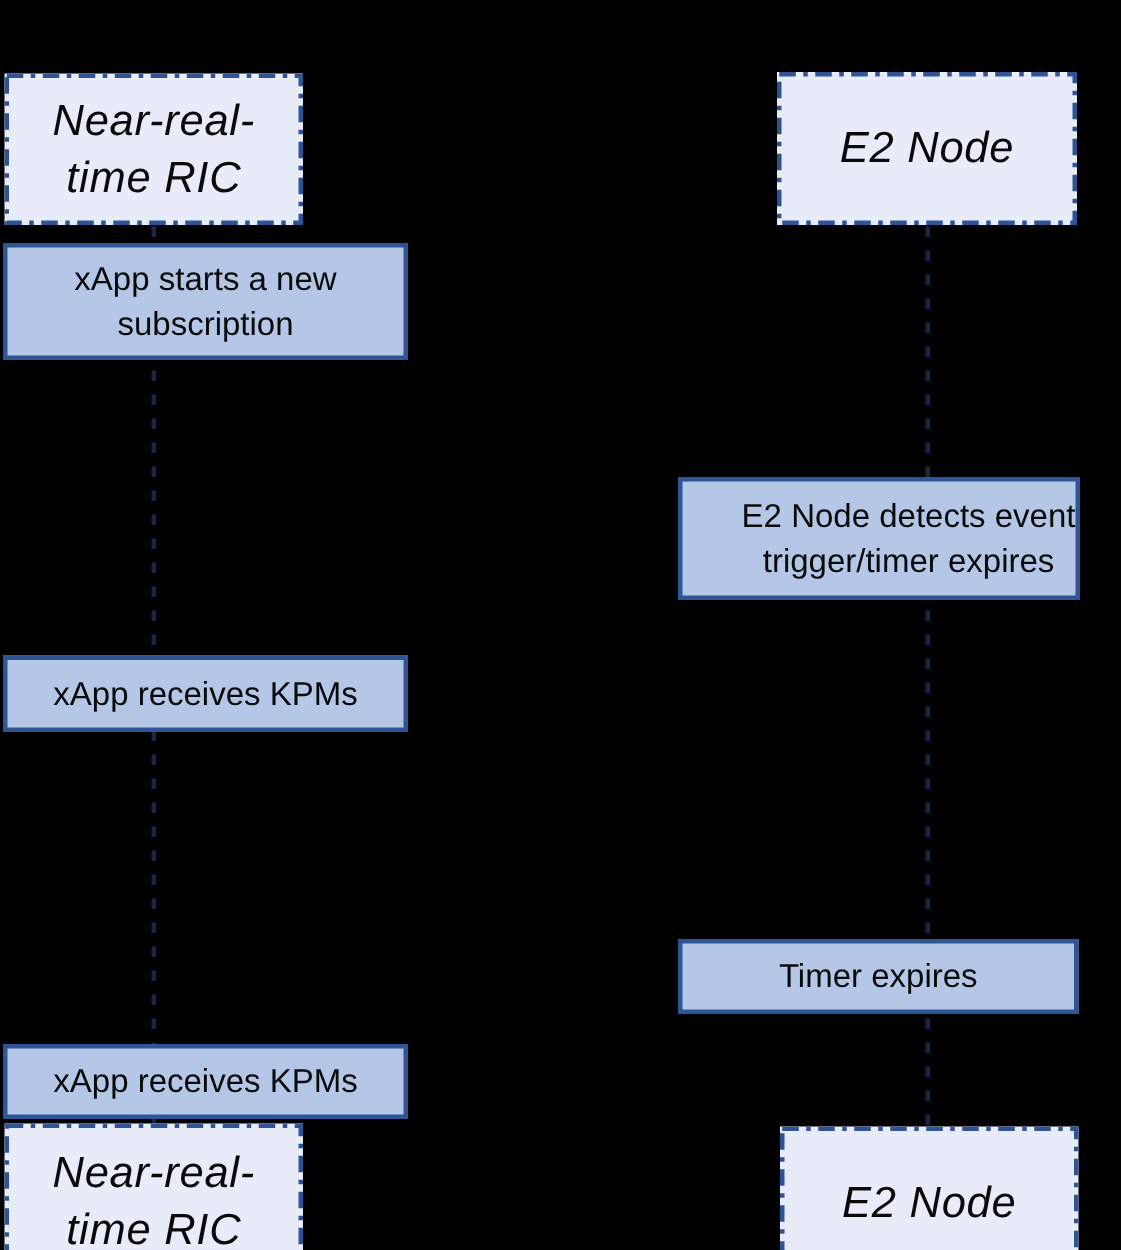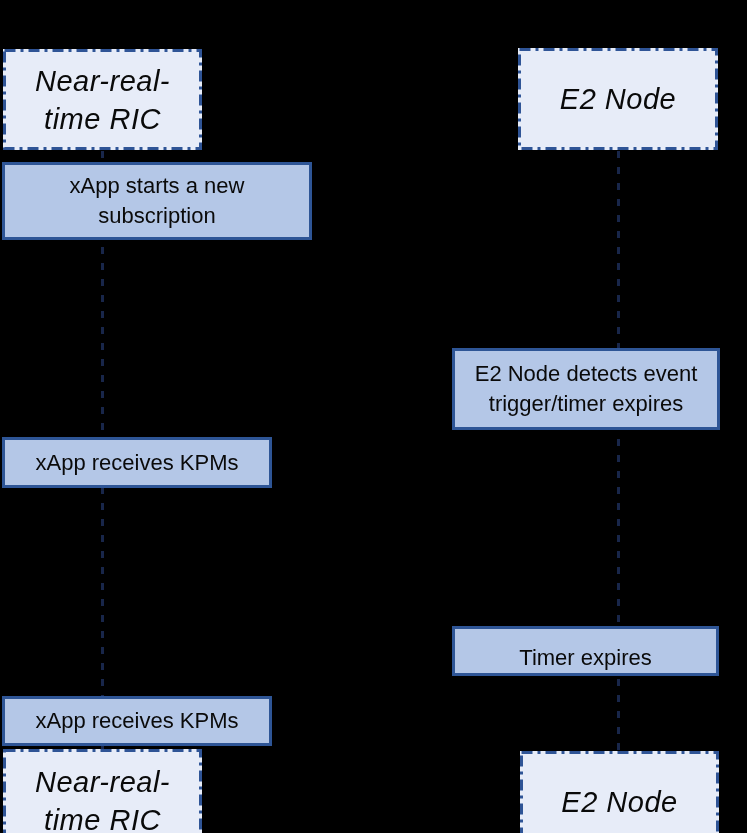--- a/index.html
+++ b/index.html
@@ -92,7 +92,7 @@
     <span class="label">E2 Node</span>
   </div>
 
-  <div class="box action" style="left:2px; top:122px; width:310px; height:78px;">
+  <div class="box action" style="left:2px; top:122px; width:270px; height:78px;">
     <span class="label">xApp starts a new
 subscription</span>
   </div>

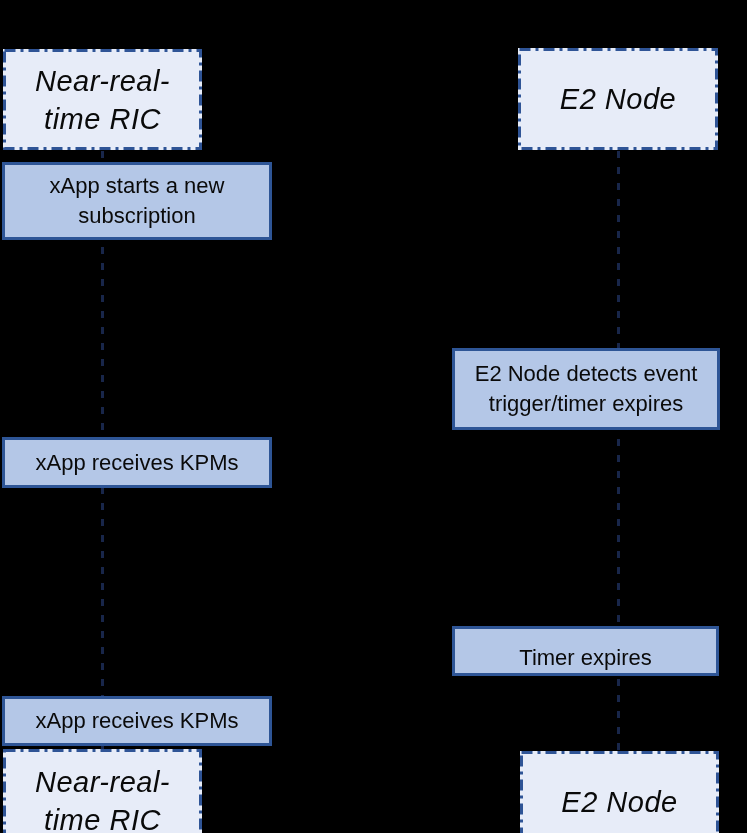--- a/index.html
+++ b/index.html
@@ -97,7 +97,7 @@
 subscription</span>
   </div>
 
-  <div class="box action" style="left:452px; top:308px; width:268px; height:82px;">
+  <div class="box action" style="left:452px; top:278px; width:268px; height:82px;justify-content:flex-end;">
     <span class="label">E2 Node detects event
 trigger/timer expires</span>
   </div>

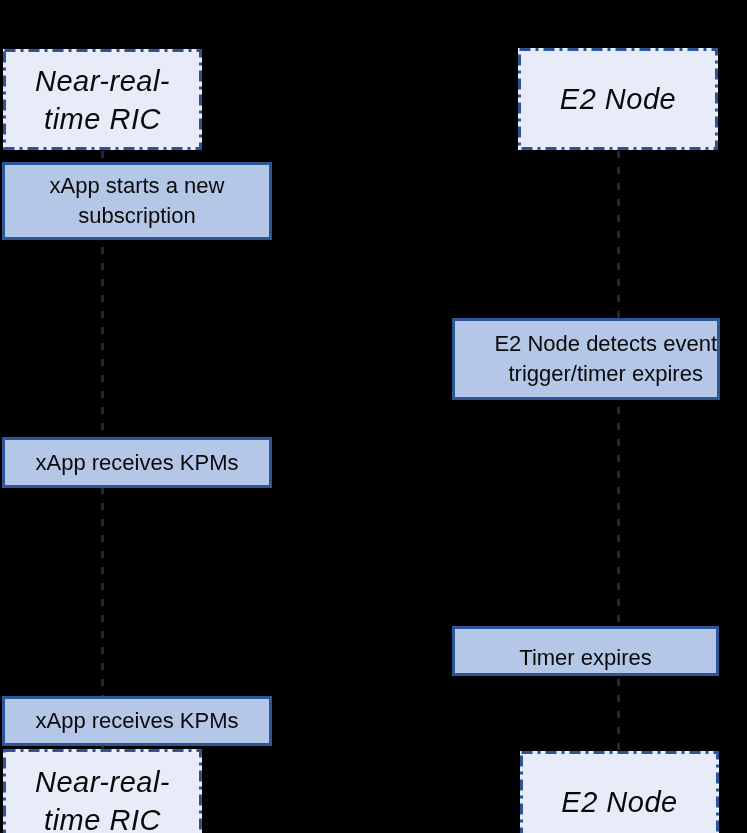--- a/index.html
+++ b/index.html
@@ -106,7 +106,7 @@
     <span class="label">xApp receives KPMs</span>
   </div>
 
-  <div class="box action" style="left:452px; top:586px; width:267px; height:50px;align-items:flex-end;">
+  <div class="box action" style="left:452px; top:586px; width:267px; height:50px;">
     <span class="label">Timer expires</span>
   </div>
 

